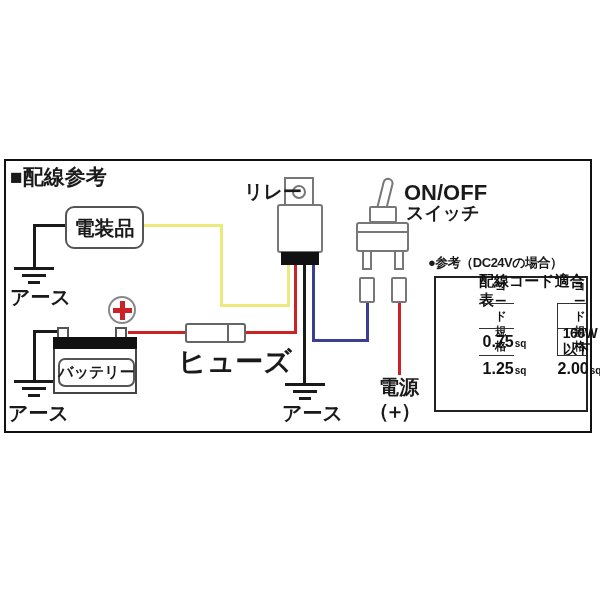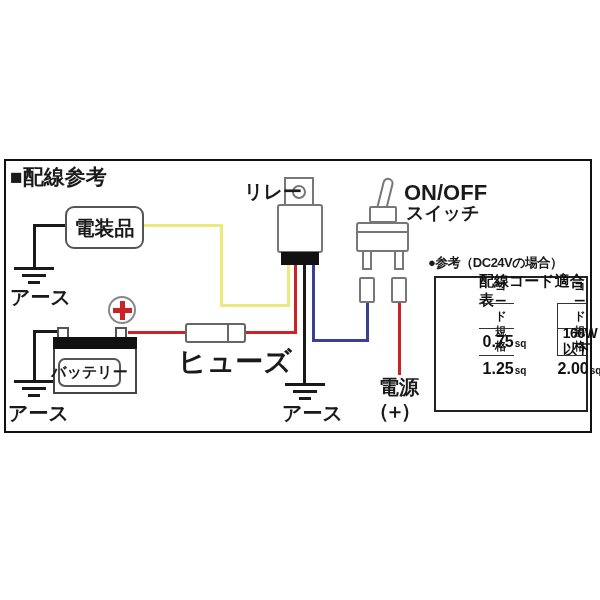--- a/index.html
+++ b/index.html
@@ -100,7 +100,7 @@
 <div class="abs" style="left:115px;top:327px;width:12px;height:12px;border:2px solid #555;background:#fff;"></div>
 <div class="abs" style="left:53px;top:337px;width:84px;height:57px;border:2px solid #444;background:#fff;"></div>
 <div class="abs" style="left:53px;top:337px;width:84px;height:12px;background:#111;"></div>
-<div class="abs" style="left:58px;top:358px;width:63px;height:29px;border:2px solid #555;border-radius:7px;background:#fff;display:flex;align-items:center;justify-content:center;">
+<div class="abs" style="left:58px;top:358px;width:77px;height:29px;border:2px solid #555;border-radius:7px;background:#fff;display:flex;align-items:center;justify-content:center;">
   <span class="lbl" style="position:static;font-size:15px;">バッテリー</span>
 </div>
 

